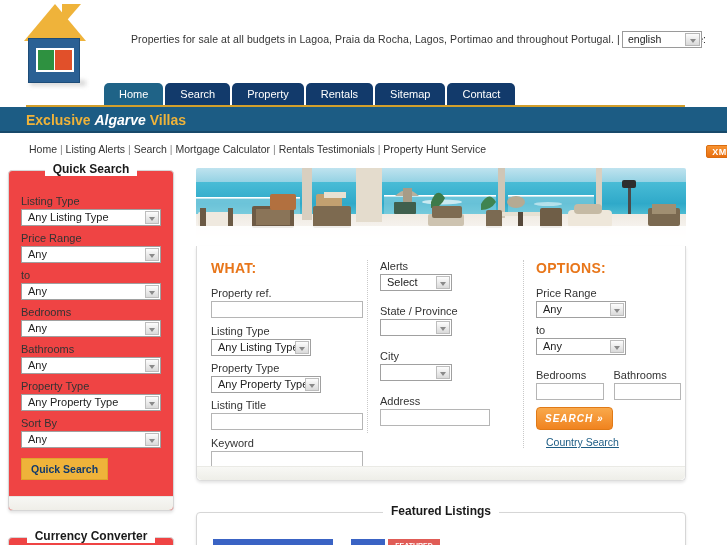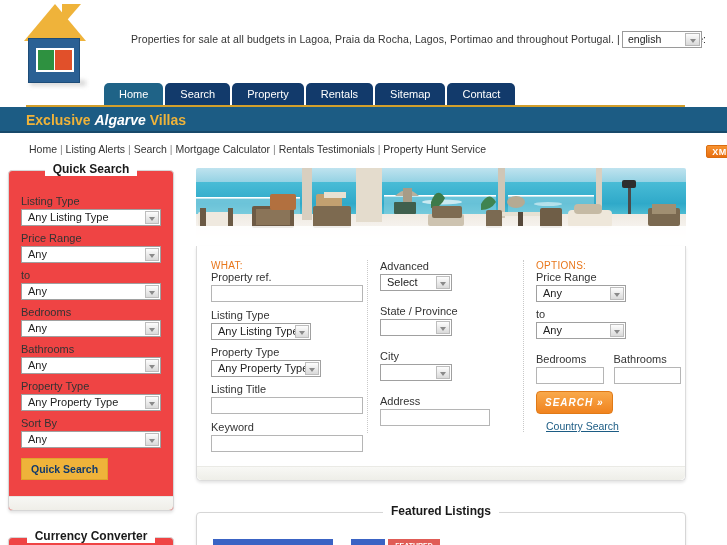--- a/index.html
+++ b/index.html
@@ -302,9 +302,10 @@
                 border-left: 1px dotted #c9c9c9; }
   .col-head {
     color: #E8761A;
-    font-size: 10px;
-    font-weight: normal;
+    font-size: 14px;
+    font-weight: bold;
     letter-spacing: .3px;
+    margin-bottom: 11px;
   }
   .col .fld-label {
     font-size: 11px;

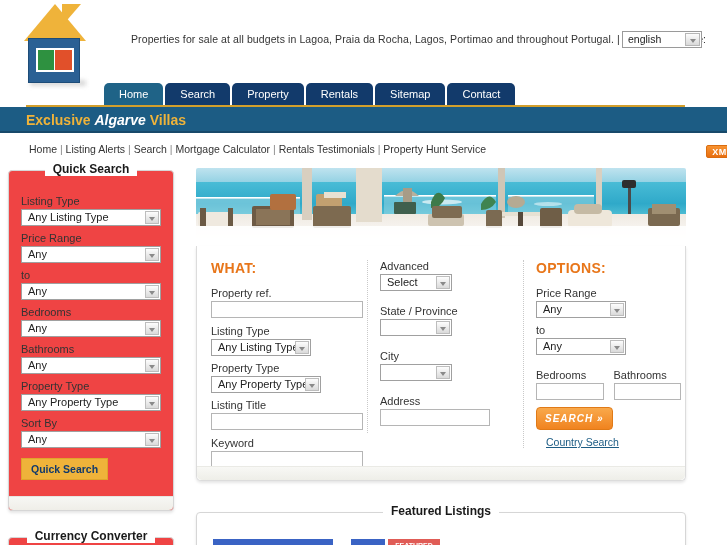--- a/index.html
+++ b/index.html
@@ -604,7 +604,7 @@
 
     <div class="col col-where">
 
-      <div class="fld-label">Advanced</div>
+      <div class="fld-label">Alerts</div>
       <div class="selectbox" style="width:72px;margin-bottom:14px;">
         <span>Select</span>
         <span class="arrow"></span>

